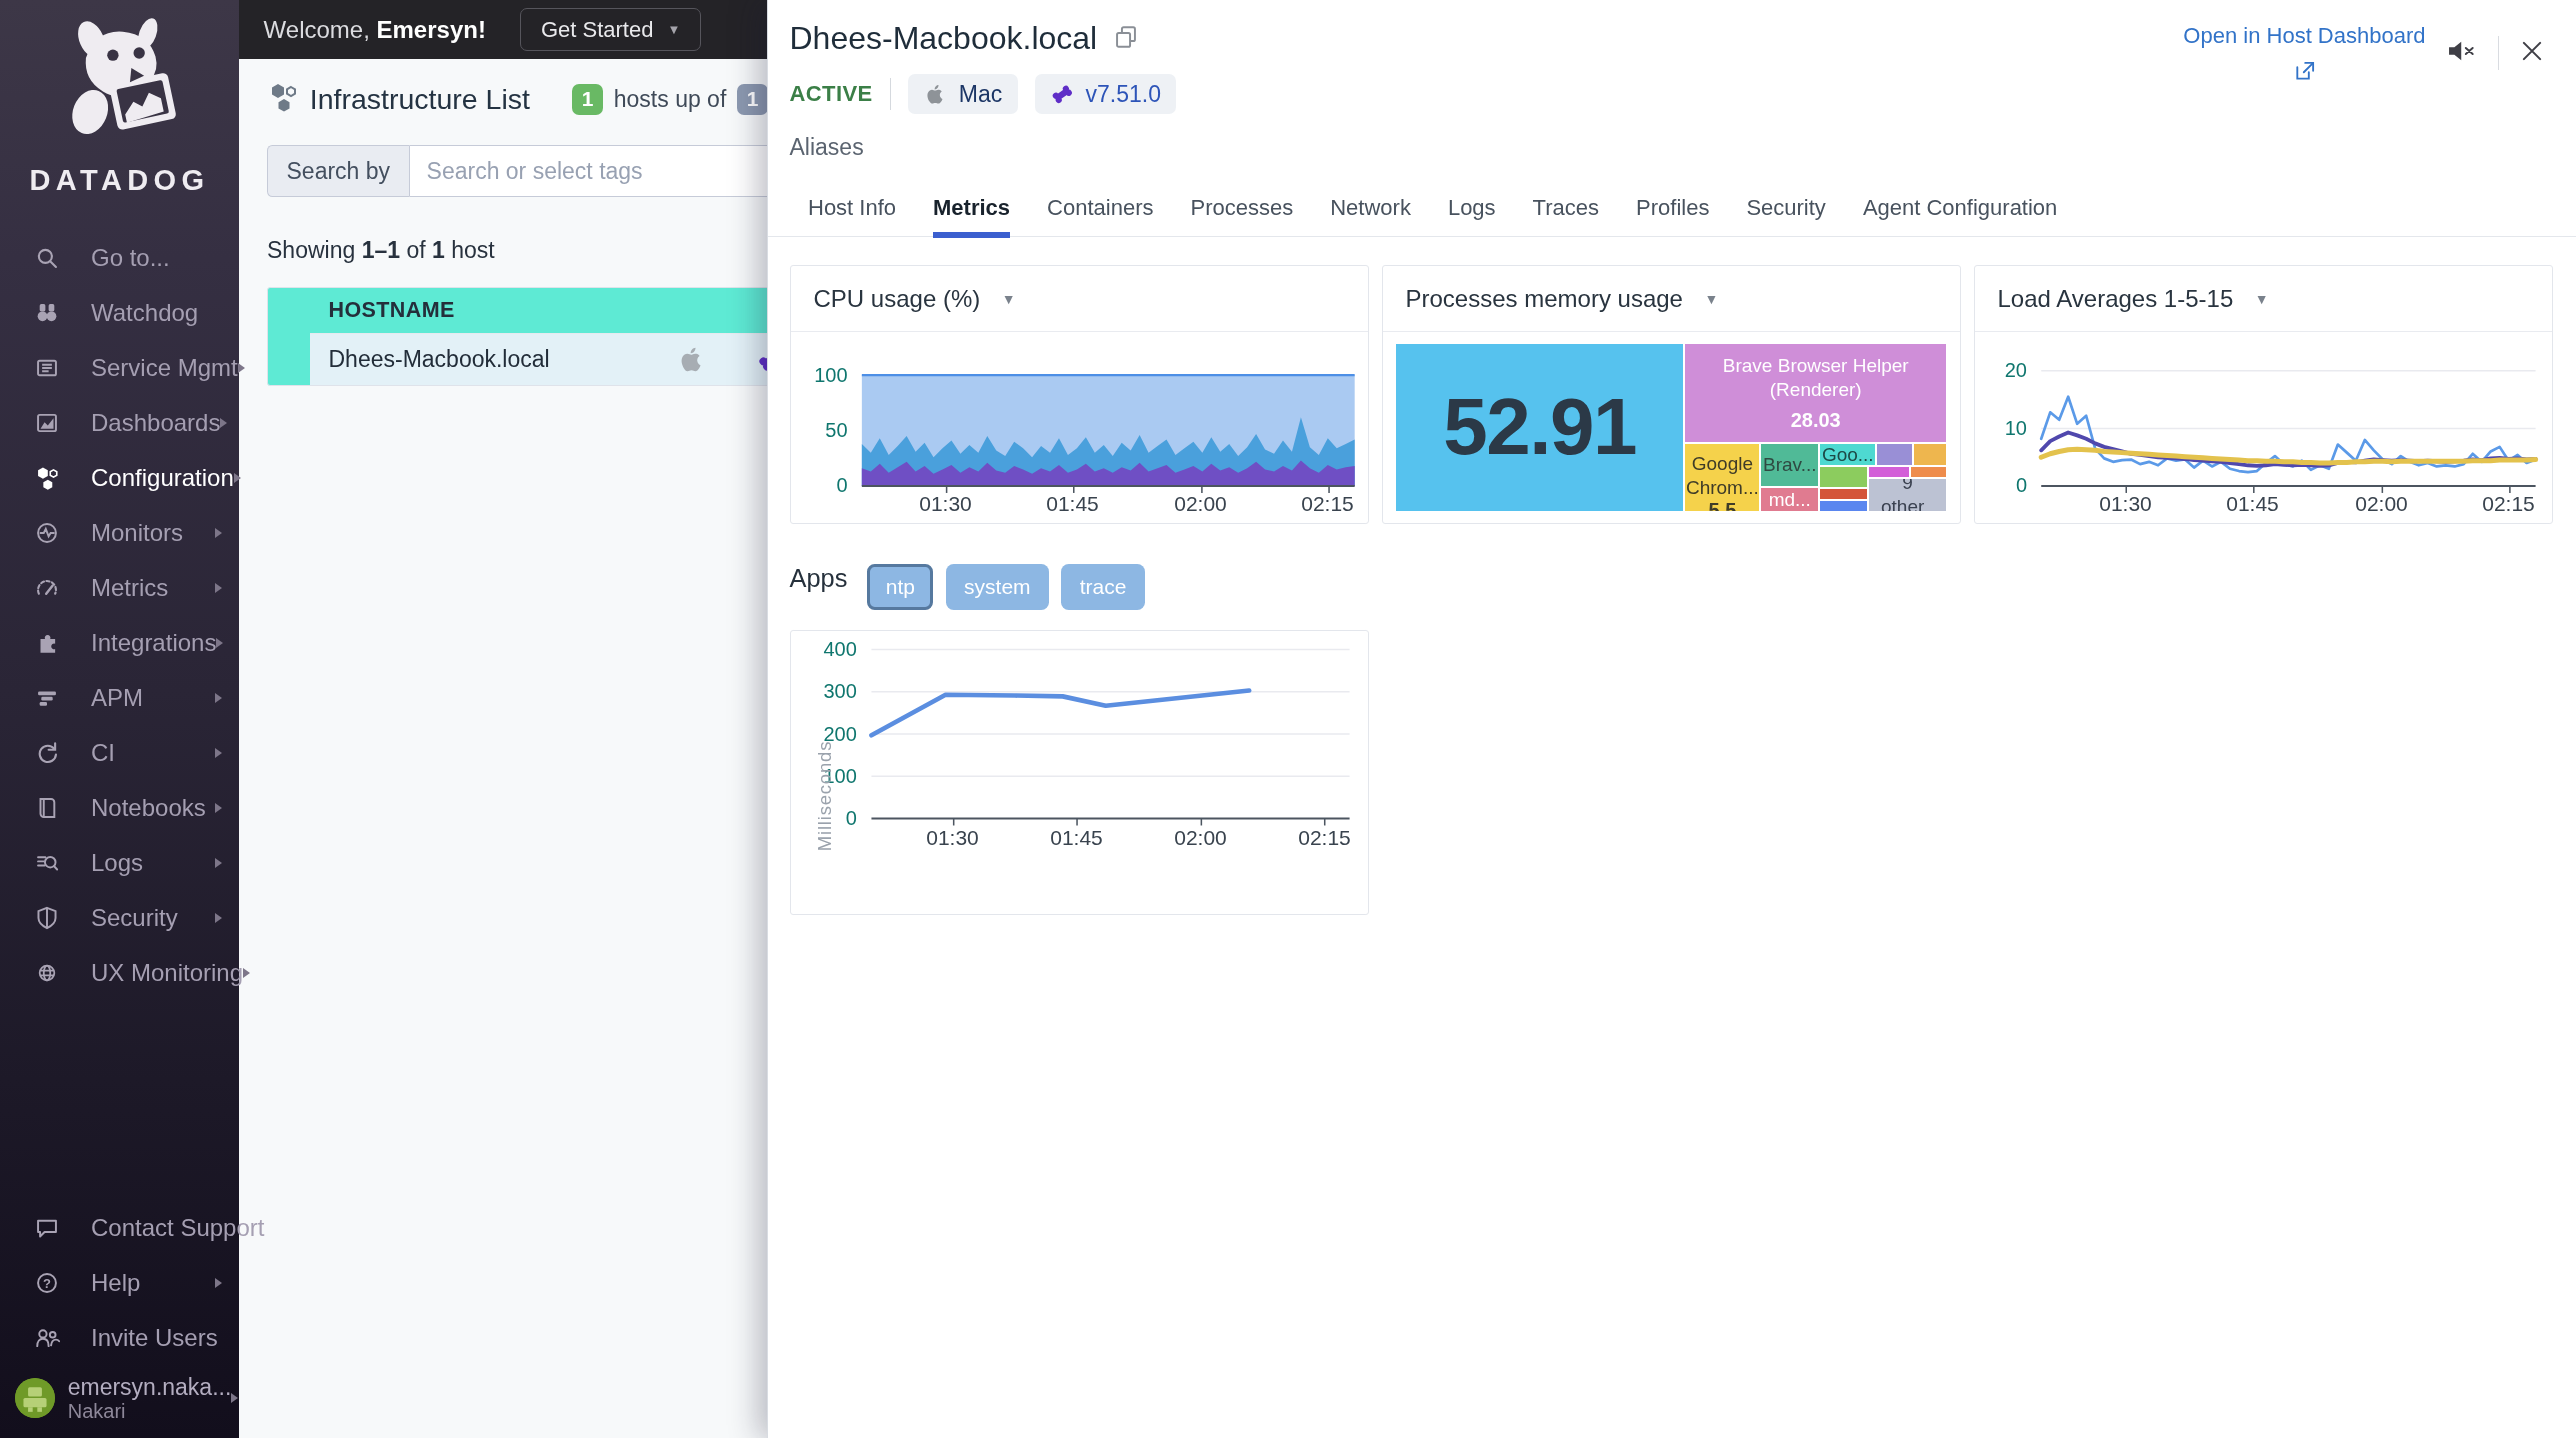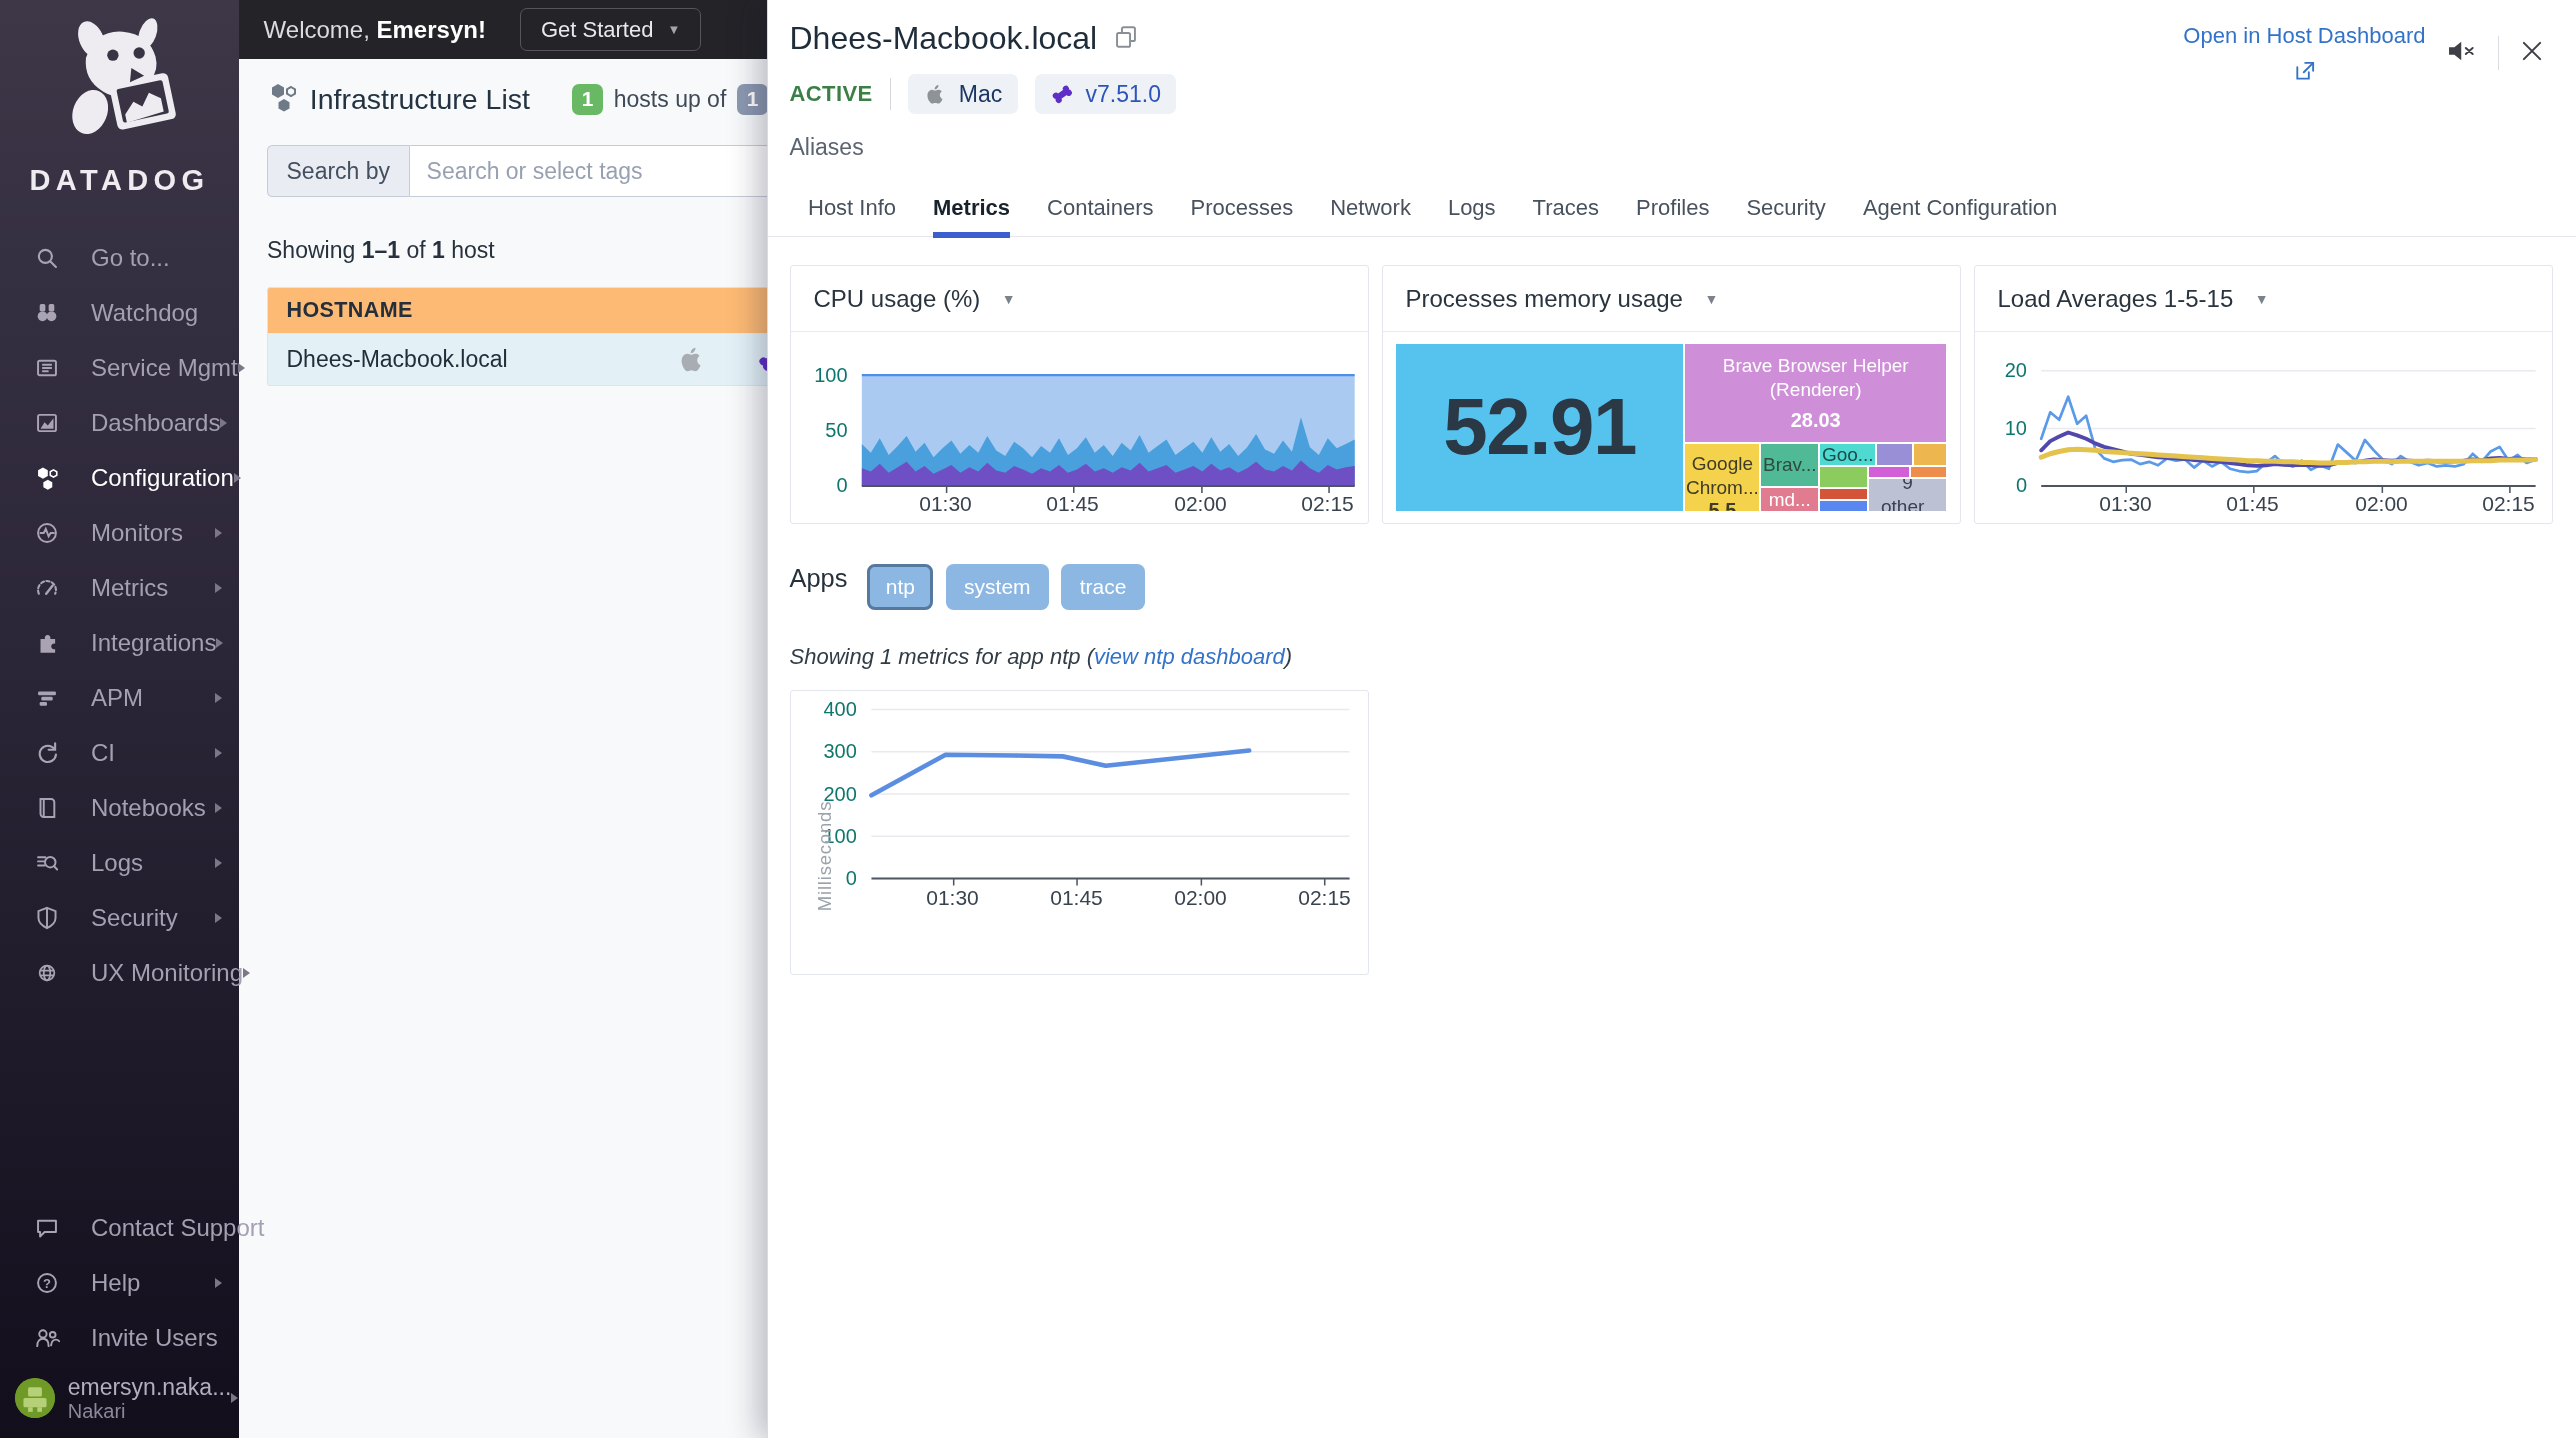--- a/index.html
+++ b/index.html
@@ -57,7 +57,7 @@
     color:#333; padding:0 17px; font-family:"Liberation Sans",sans-serif; outline:none; }
   .search-input::placeholder { color:#98a1b2; }
   .showing-line { margin:40px 0 0 28px; font-size:23px; color:#28323e; }
-  .host-table { margin:23px 0 0 28px; width:539px; background:#fdba74; border:1.5px solid #dfe3ea; border-radius:3.1px; }
+  .host-table { margin:23px 0 0 28px; width:539px; background:#5eead4; border:1.5px solid #dfe3ea; border-radius:3.1px;padding-left:42px; }
   .host-table .thead { height:46px; display:flex; align-items:center; padding:0 18.5px;
     font-size:21.5px; font-weight:bold; color:#242f3b; letter-spacing:0.4px; border-bottom:1.5px solid #e6eaef; }
   .host-row { height:51px; display:flex; align-items:center; padding:0 18.5px; background:#e3f1f7;

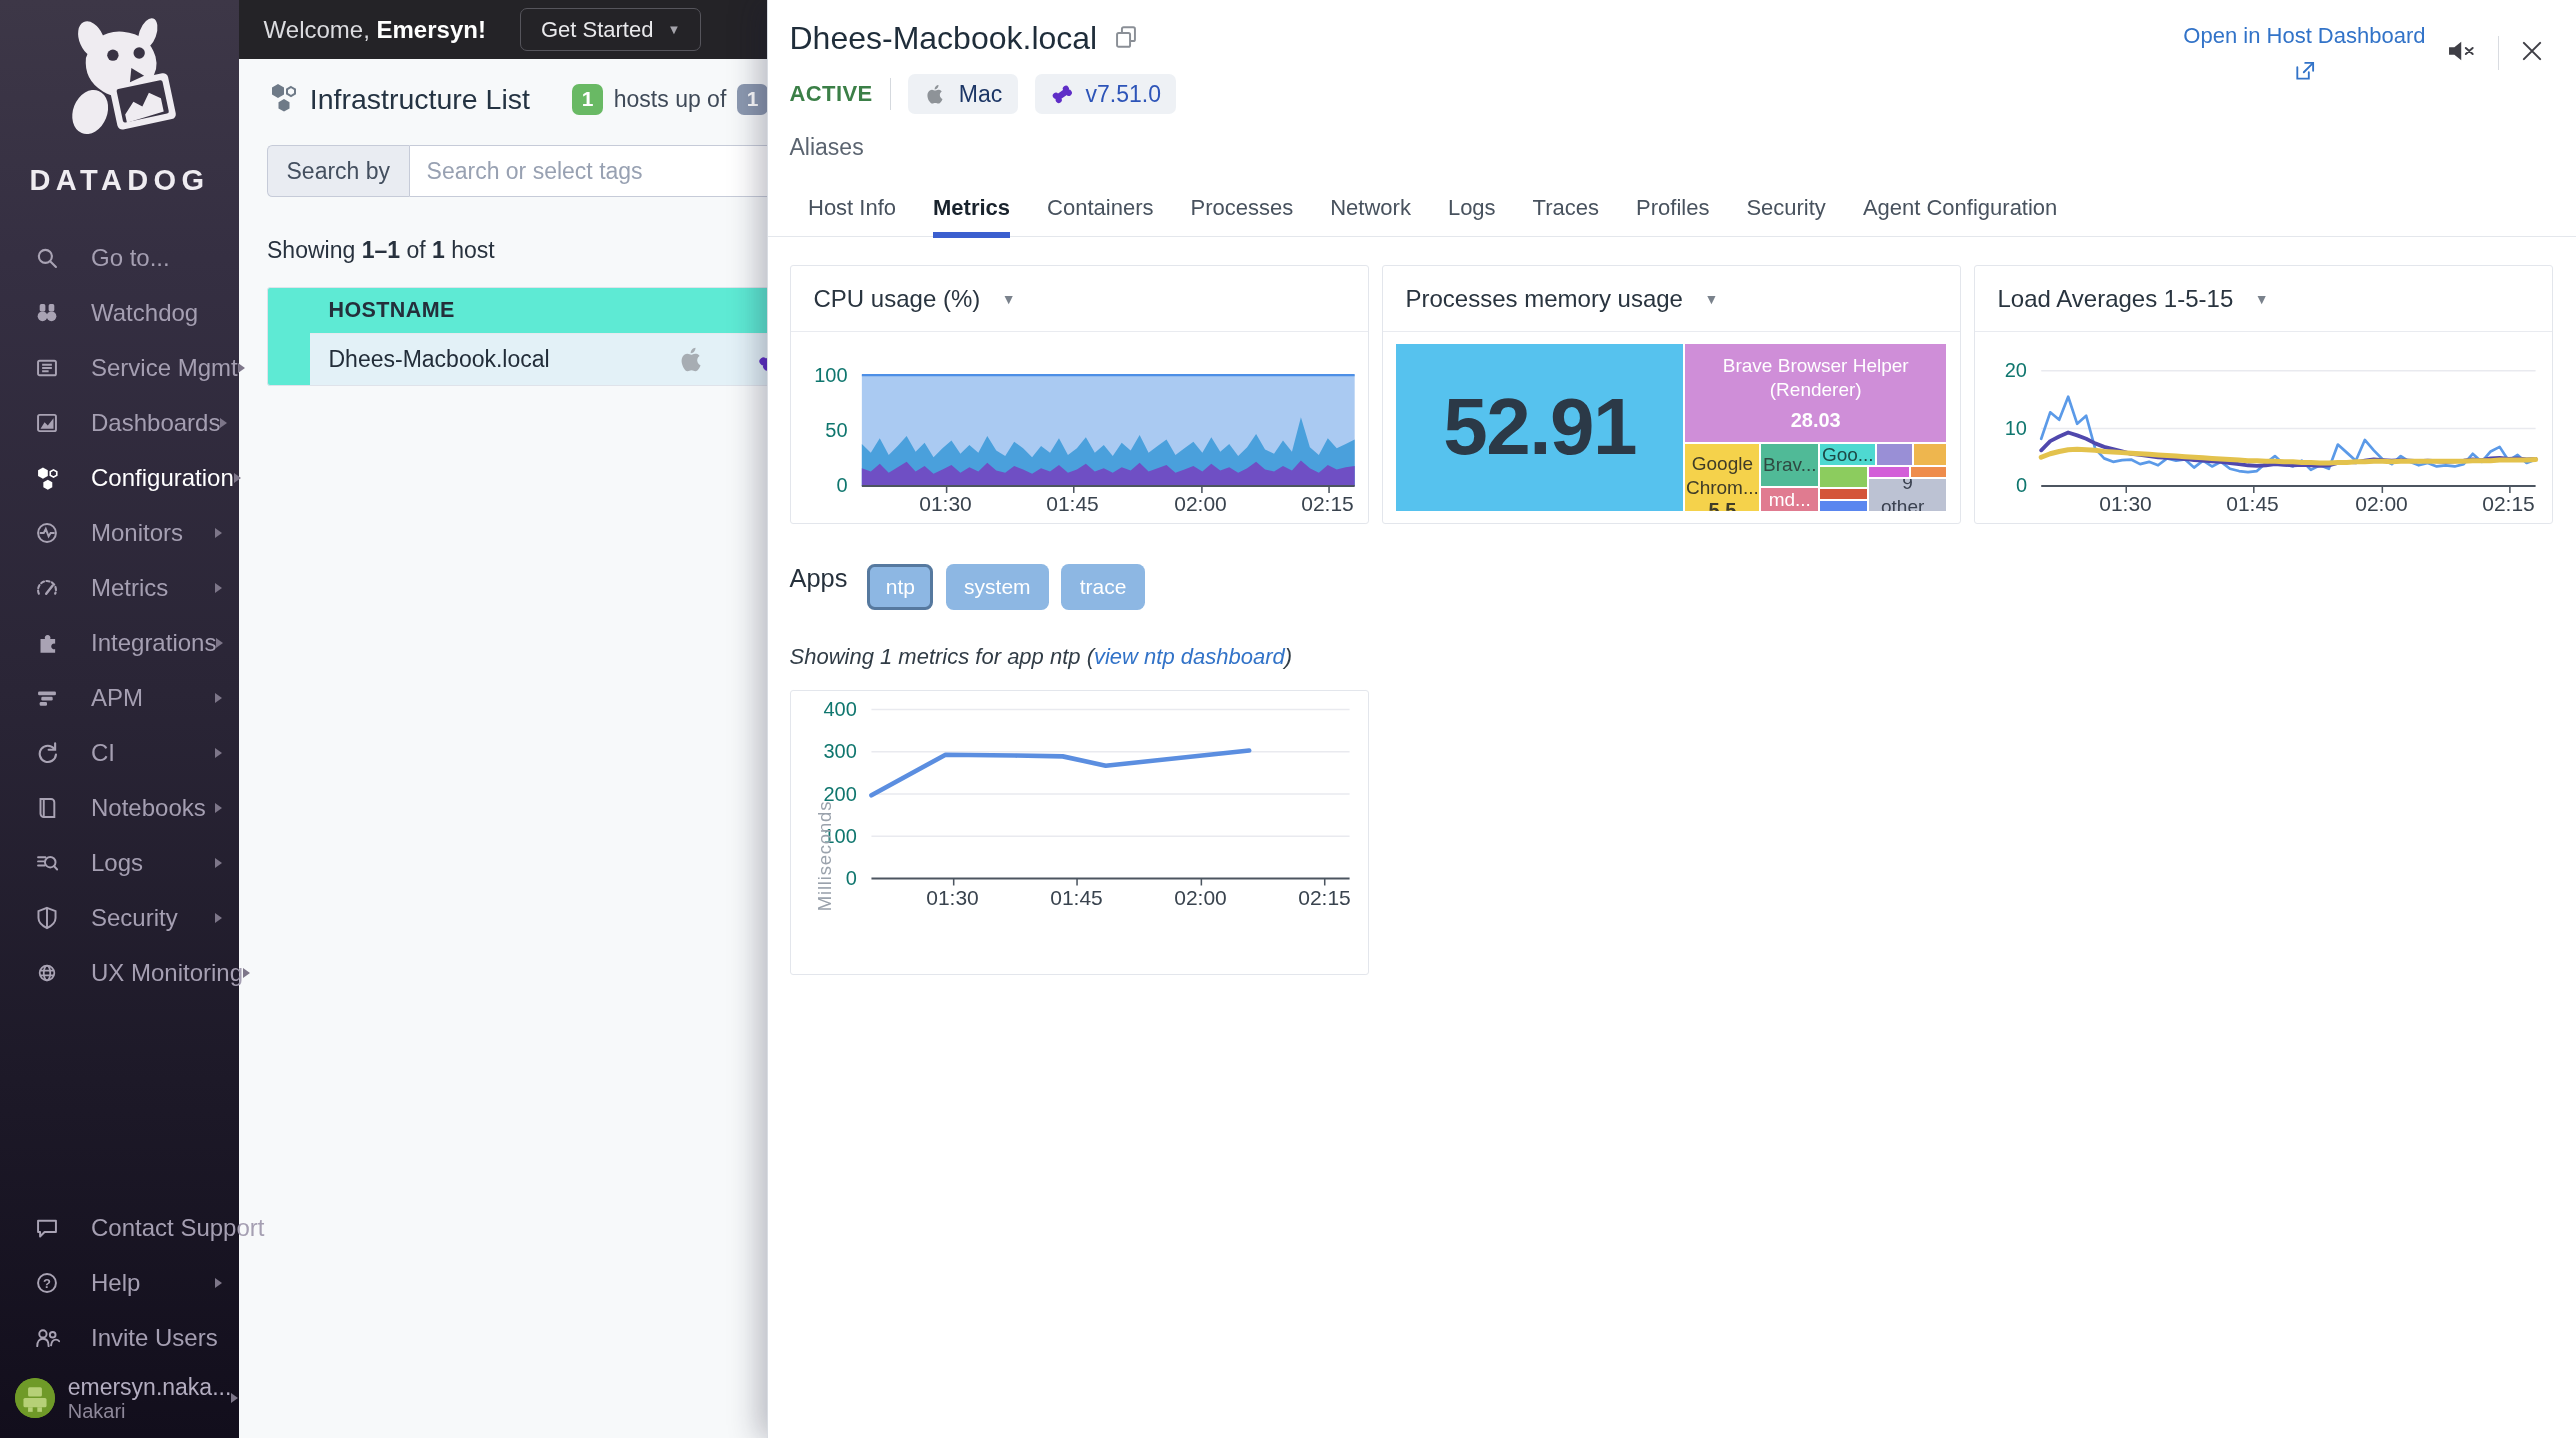--- a/index.html
+++ b/index.html
@@ -577,9 +577,6 @@
       </span>
     </div>
 
-    <div class="metrics-note">
-      <span>Showing 1 metrics for app ntp (</span><a>view ntp dashboard</a><span>)</span>
-    </div>
 
     <div class="ntp-card">
       <div class="plot-wrap">

